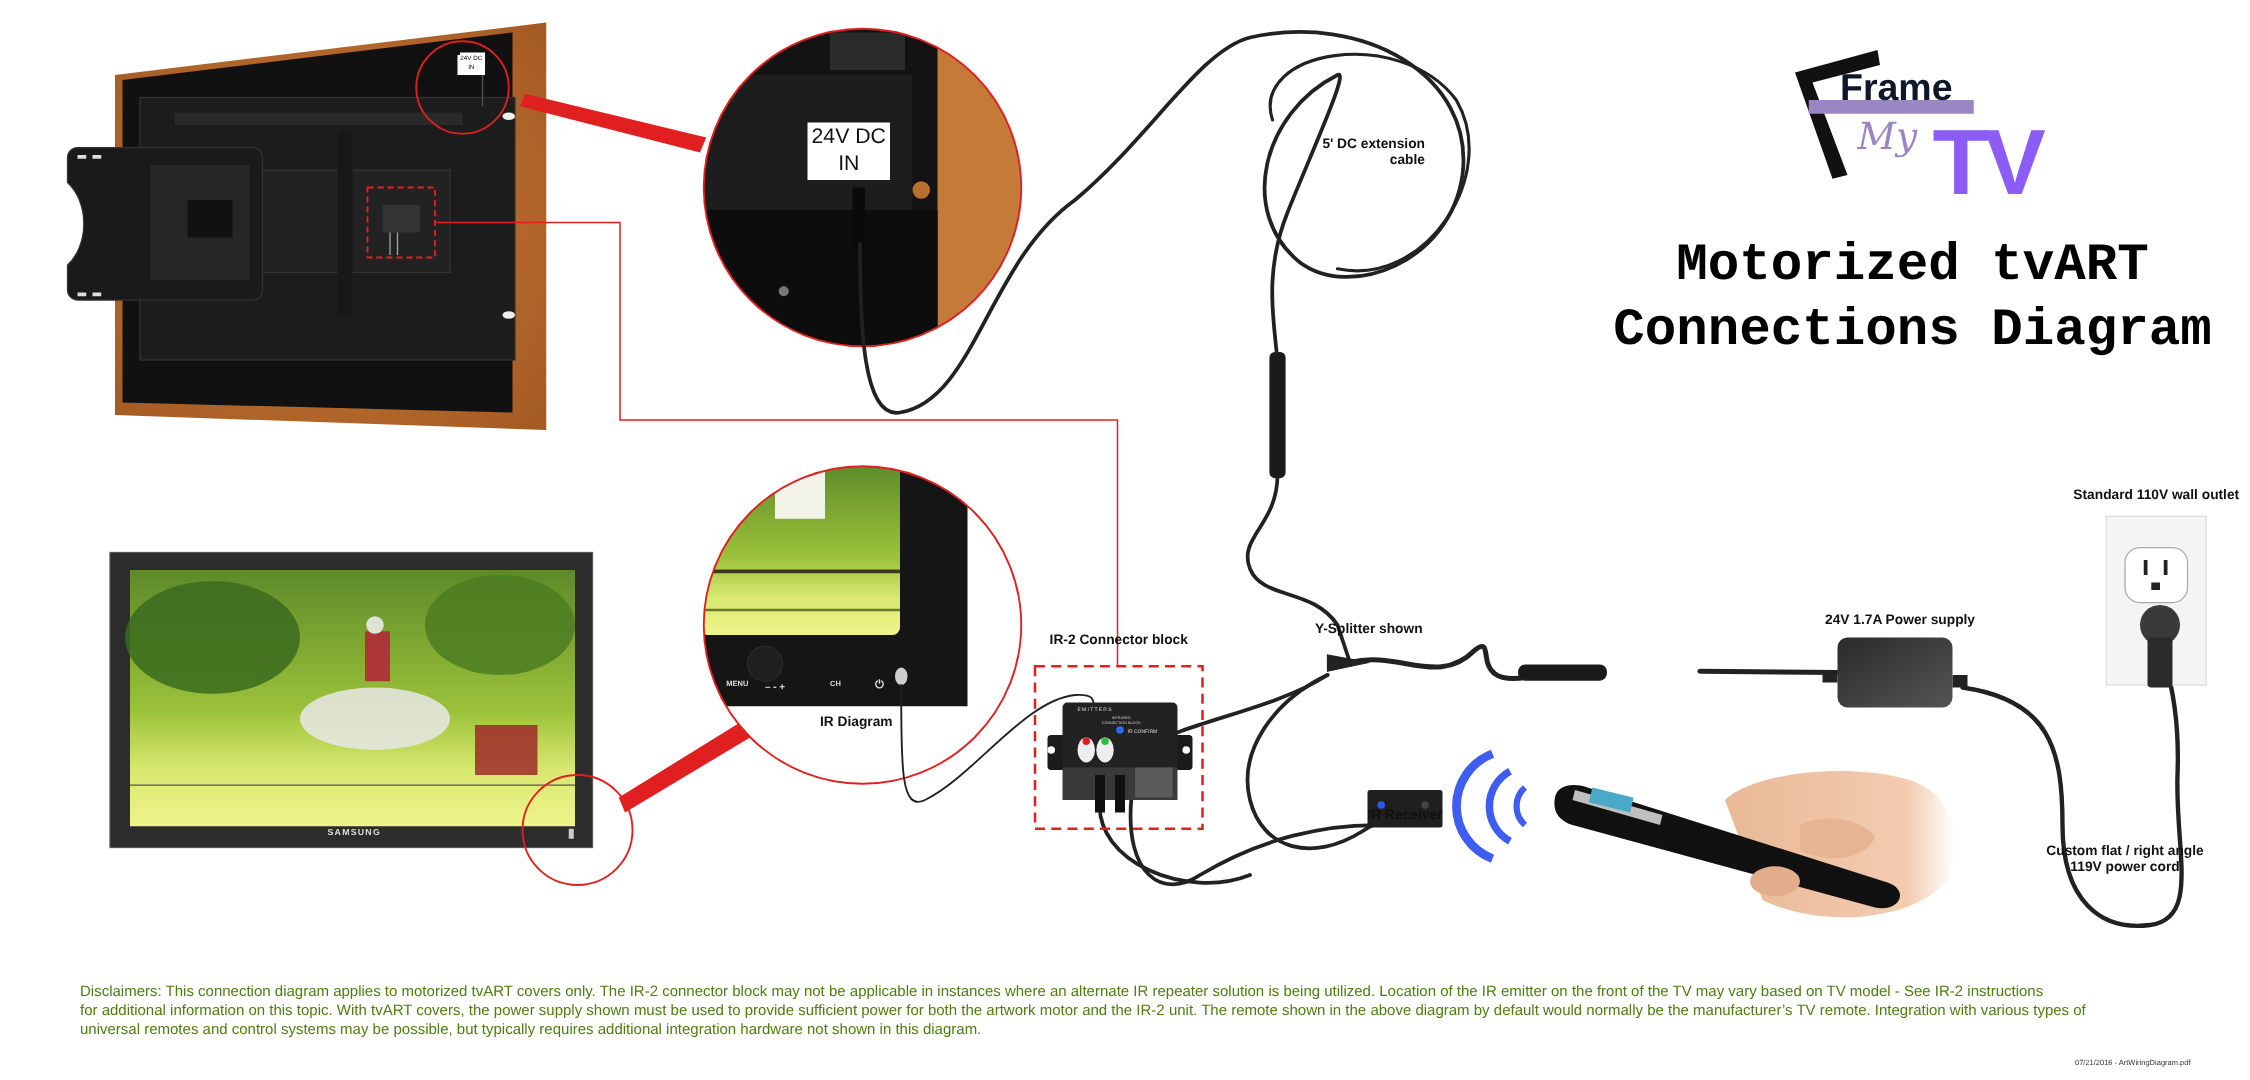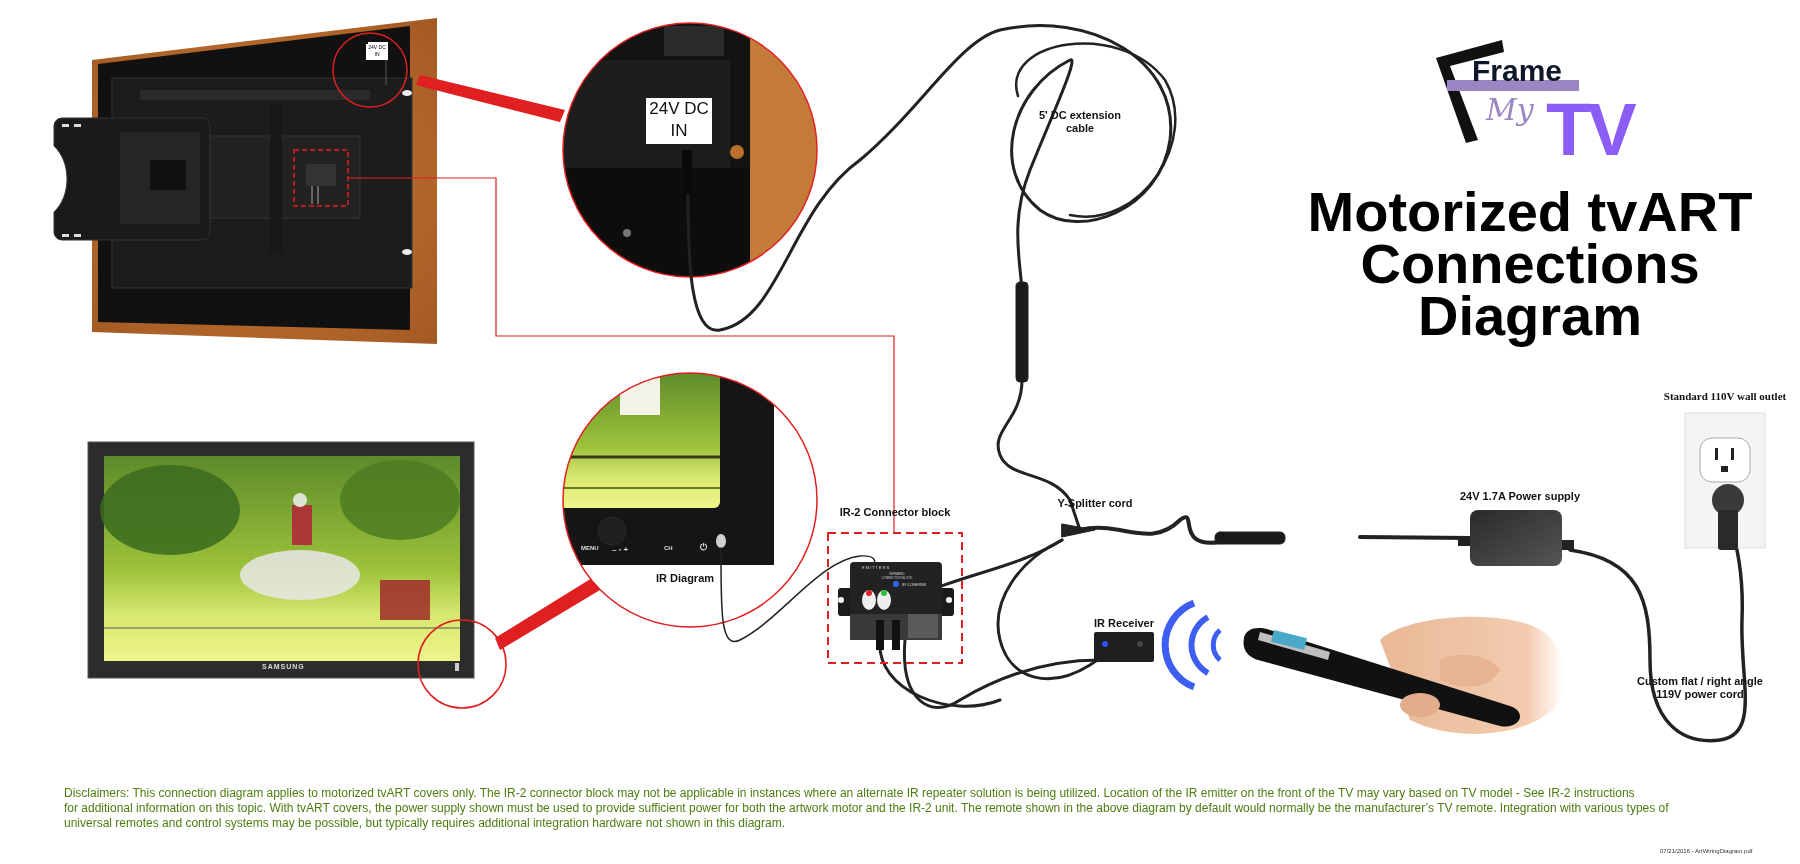--- a/index.html
+++ b/index.html
@@ -234,7 +234,7 @@
   <div>IN</div>
 </div>
 
-<div class="lbl" style="left:1020px;top:109px;width:120px;">
+<div class="lbl" style="left:1020px;top:109px;width:120px;text-align:right;">
   <div>5' DC extension</div>
   <div>cable</div>
 </div>

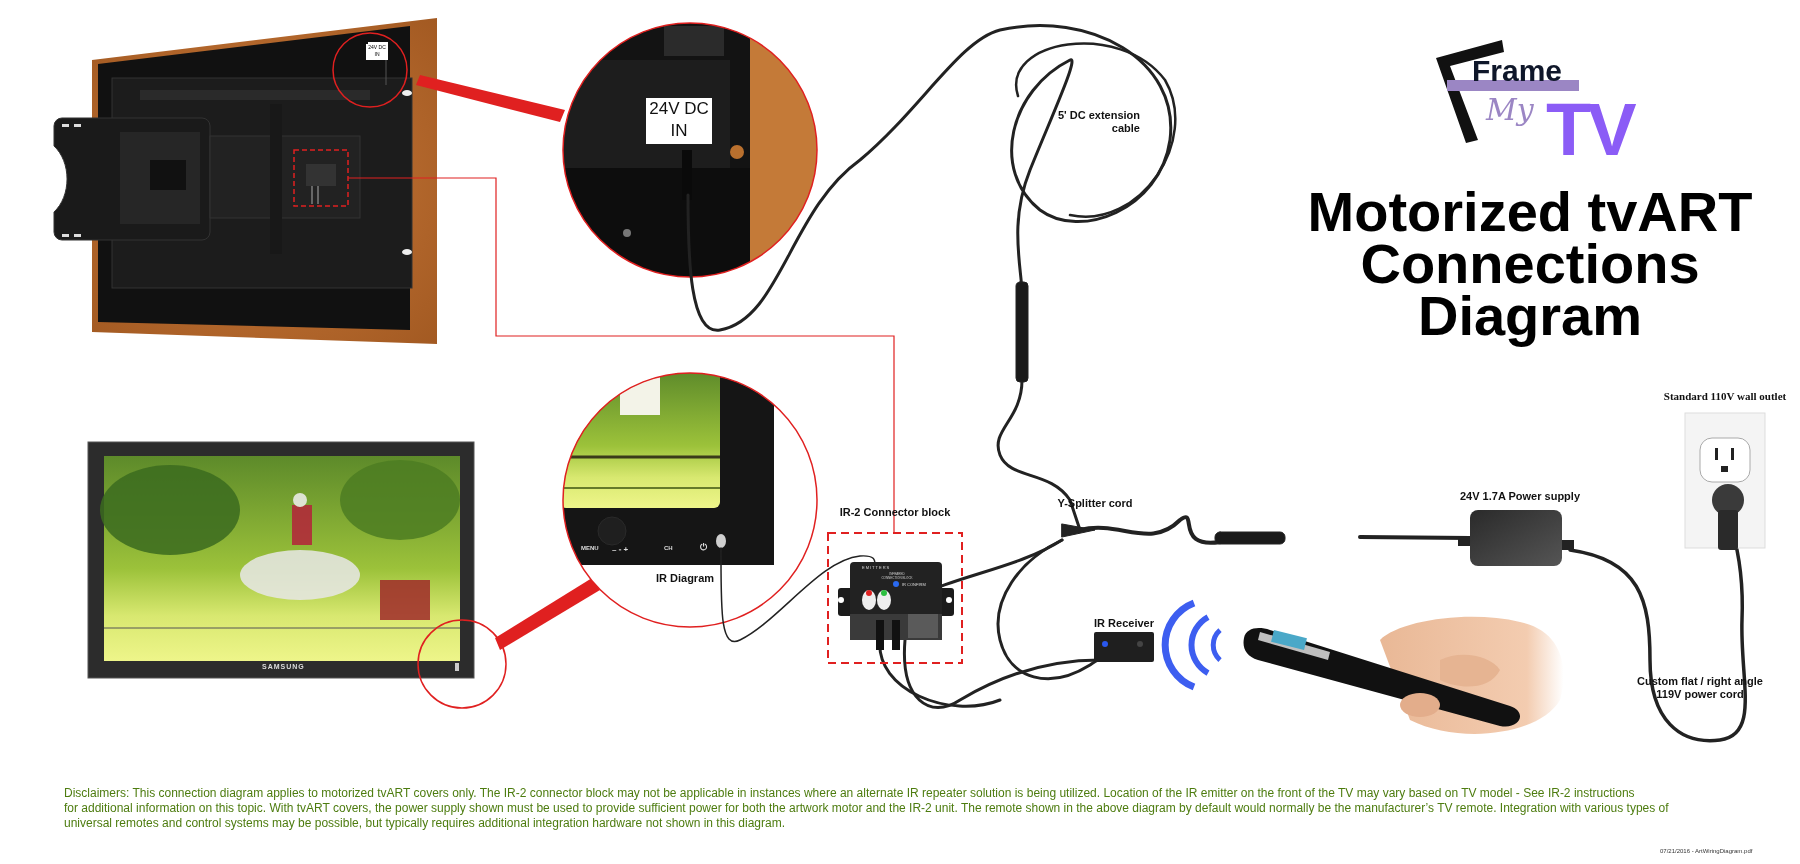--- a/index.html
+++ b/index.html
@@ -7,7 +7,7 @@
   .abs { position: absolute; }
   svg.stage { position: absolute; left: 0; top: 0; width: 1800px; height: 864px; }
   .lbl { position: absolute; font-weight: bold; font-size: 11px; text-align: center; line-height: 13px; color: #111; font-family: "Liberation Sans", sans-serif; }
-  .title { position: absolute; left: 1290px; top: 186px; width: 480px; text-align: center; font-weight: bold; font-size: 56px; line-height: 52px; font-family: Liberation Sans, sans-serif; }
+  .title { position: absolute; left: 1290px; top: 186px; width: 480px; text-align: center; font-weight: bold; font-size: 42px; line-height: 52px; font-family: Liberation Mono, monospace; }
   .disclaimer { position: absolute; left: 64px; top: 786px; width: 1660px; font-size: 12px; line-height: 15px; color: #4d7c0f; font-family: "Liberation Sans", sans-serif; }
   .footer { position: absolute; left: 1660px; top: 848px; font-size: 6px; color: #333; font-family: "Liberation Sans", sans-serif; }
   .dc-label { position: absolute; left: 646px; top: 98px; width: 66px; height: 46px; background: #fff; text-align: center; font-size: 17px; line-height: 22px; color: #111; font-family: "Liberation Sans", sans-serif; }

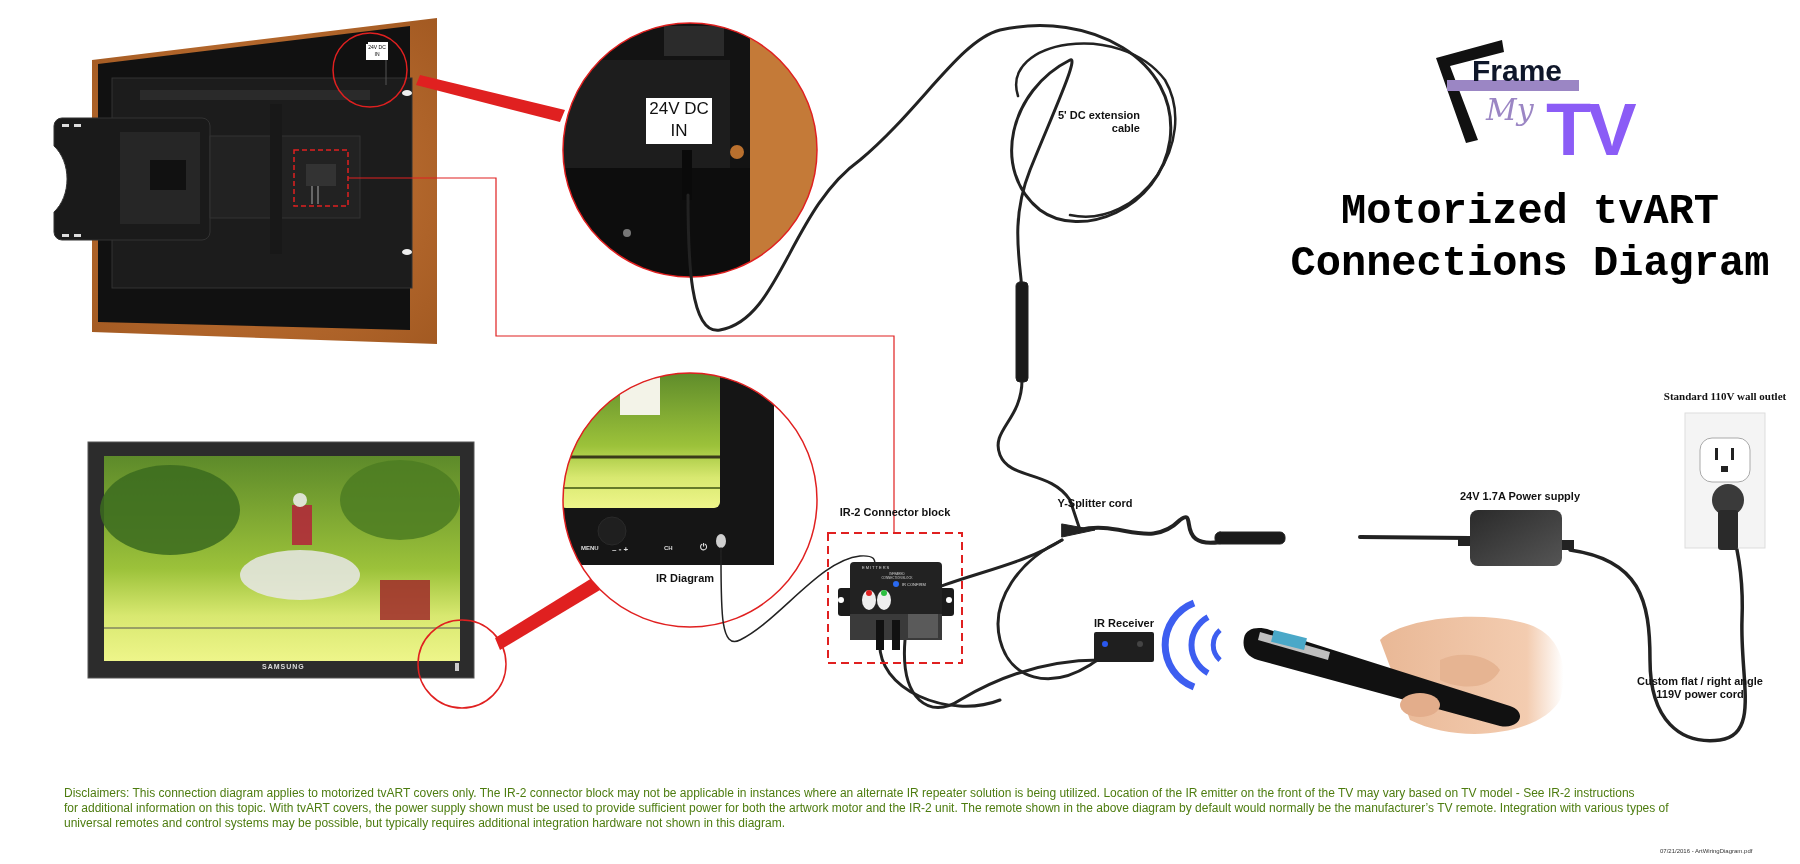--- a/index.html
+++ b/index.html
@@ -243,7 +243,7 @@
 <div class="lbl" style="left:650px;top:572px;width:70px;">IR Diagram</div>
 <div class="lbl" style="left:1084px;top:617px;width:80px;">IR Receiver</div>
 <div class="lbl" style="left:1450px;top:490px;width:140px;">24V 1.7A Power supply</div>
-<div class="lbl" style="left:1650px;top:390px;width:150px;font-family:Liberation Serif, serif;">Standard 110V wall outlet</div>
+<div class="lbl" style="left:1650px;top:390px;width:150px;">Standard 110V wall outlet</div>
 <div class="lbl" style="left:1620px;top:675px;width:160px;">
   <div>Custom flat / right angle</div>
   <div>119V power cord</div>

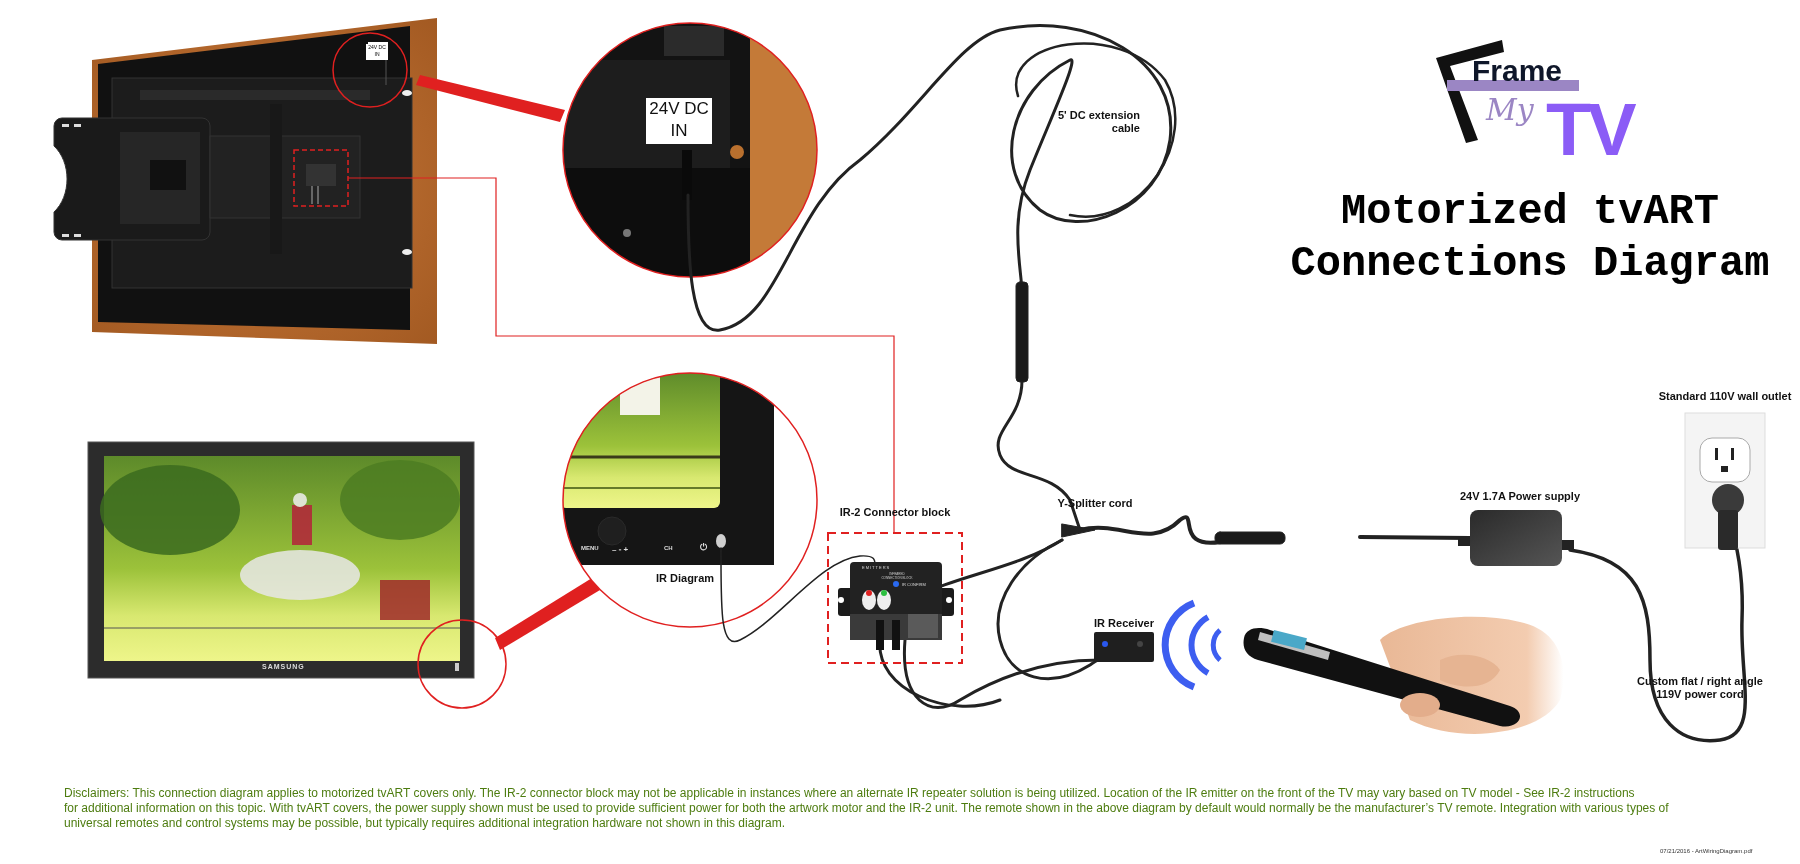--- a/index.html
+++ b/index.html
@@ -238,7 +238,7 @@
   <div>5' DC extension</div>
   <div>cable</div>
 </div>
-<div class="lbl" style="left:1040px;top:497px;width:110px;">Y-Splitter cord</div>
+<div class="lbl" style="left:1040px;top:497px;width:110px;">Y-Splitter shown</div>
 <div class="lbl" style="left:830px;top:506px;width:130px;">IR-2 Connector block</div>
 <div class="lbl" style="left:650px;top:572px;width:70px;">IR Diagram</div>
 <div class="lbl" style="left:1084px;top:617px;width:80px;">IR Receiver</div>

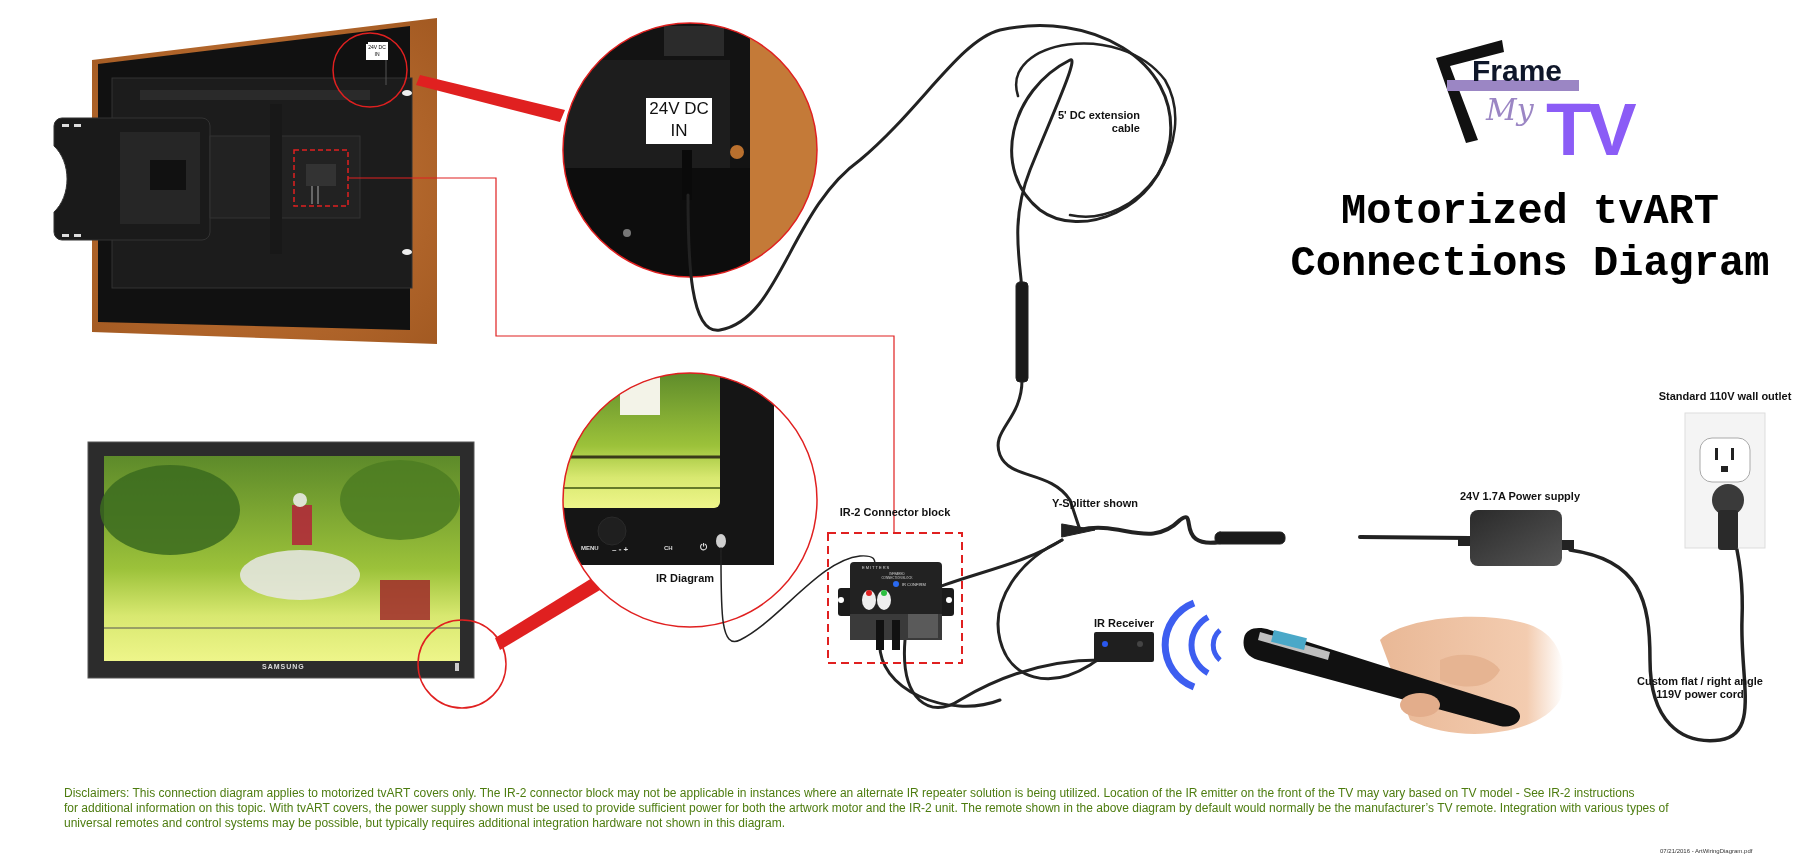--- a/index.html
+++ b/index.html
@@ -241,7 +241,7 @@
 <div class="lbl" style="left:1040px;top:497px;width:110px;">Y-Splitter shown</div>
 <div class="lbl" style="left:830px;top:506px;width:130px;">IR-2 Connector block</div>
 <div class="lbl" style="left:650px;top:572px;width:70px;">IR Diagram</div>
-<div class="lbl" style="left:1084px;top:617px;width:80px;">IR Receiver</div>
+<div class="lbl" style="left:1084px;top:646px;width:80px;">IR Receiver</div>
 <div class="lbl" style="left:1450px;top:490px;width:140px;">24V 1.7A Power supply</div>
 <div class="lbl" style="left:1650px;top:390px;width:150px;">Standard 110V wall outlet</div>
 <div class="lbl" style="left:1620px;top:675px;width:160px;">

